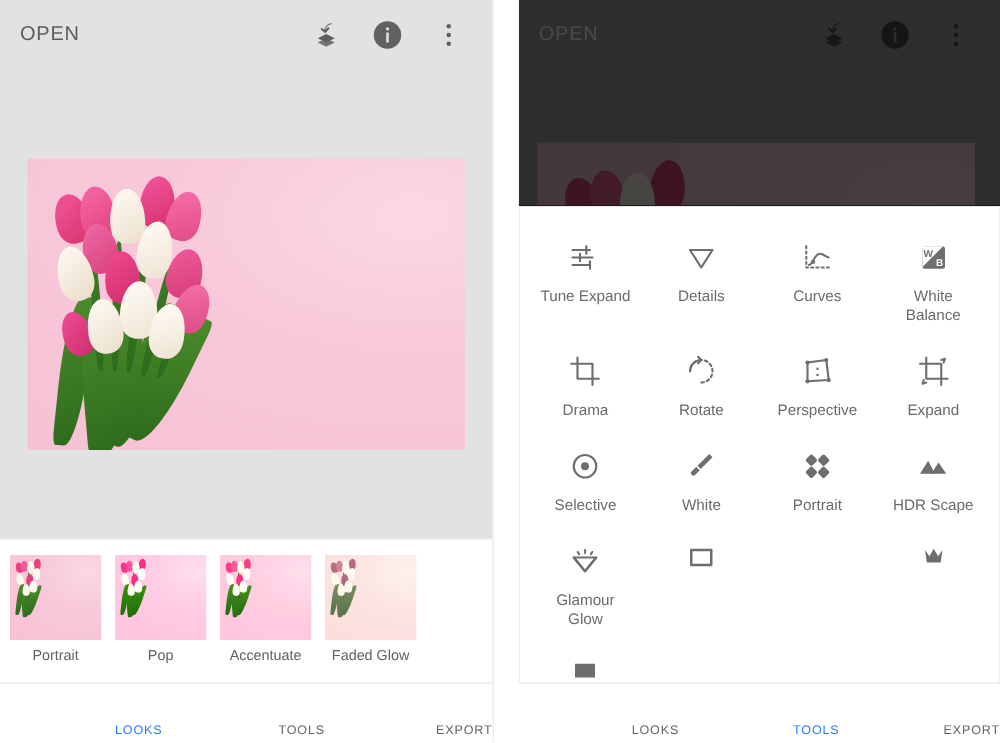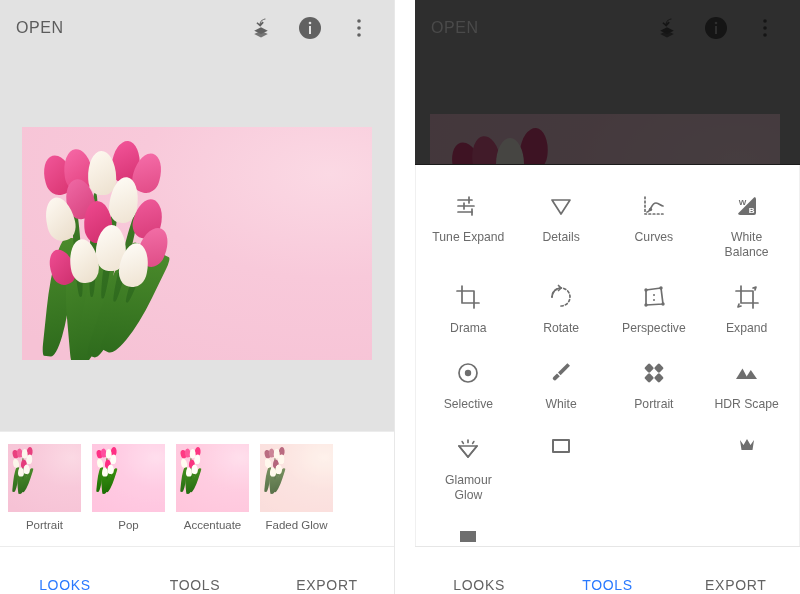--- a/index.html
+++ b/index.html
@@ -201,8 +201,8 @@
   }
   .tab {
     flex: 1;
-    text-align: center;
-    font-size: 14px;
+    text-align: right;
+    font-size: 10px;
     letter-spacing: 0.7px;
     color: #636363;
     margin-top: 28px;

